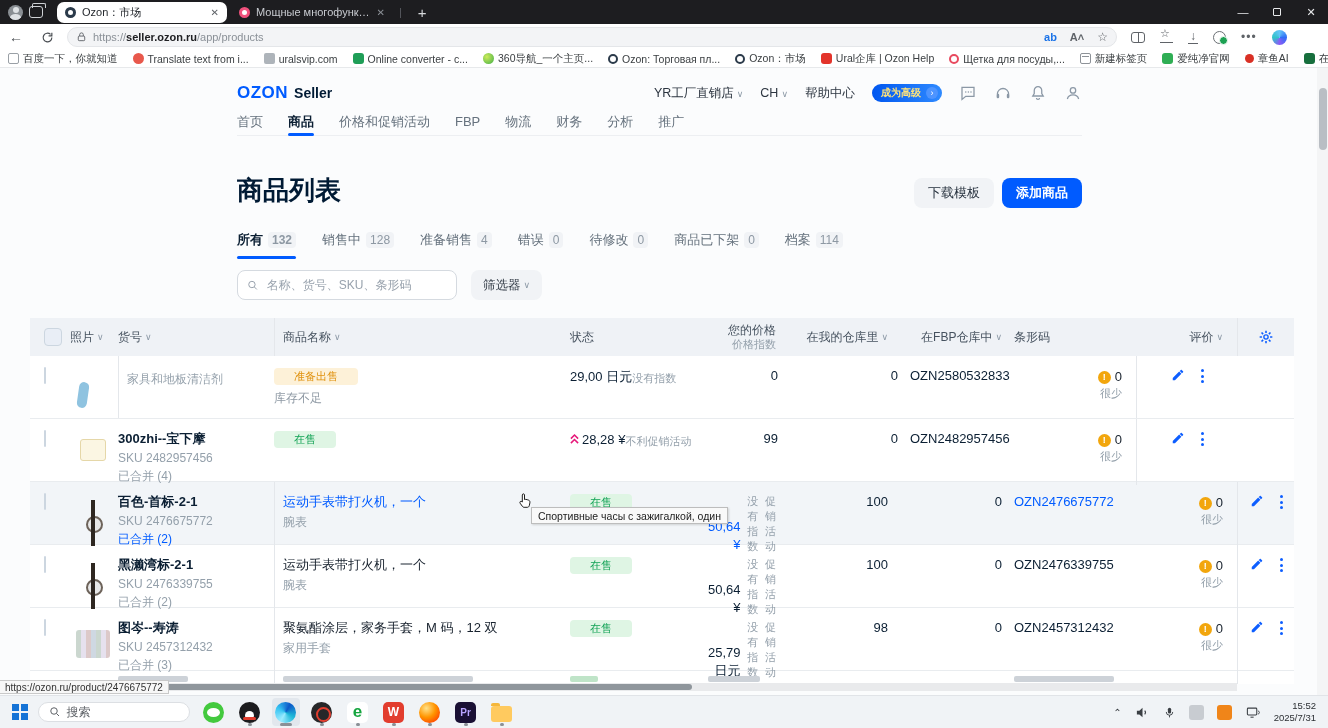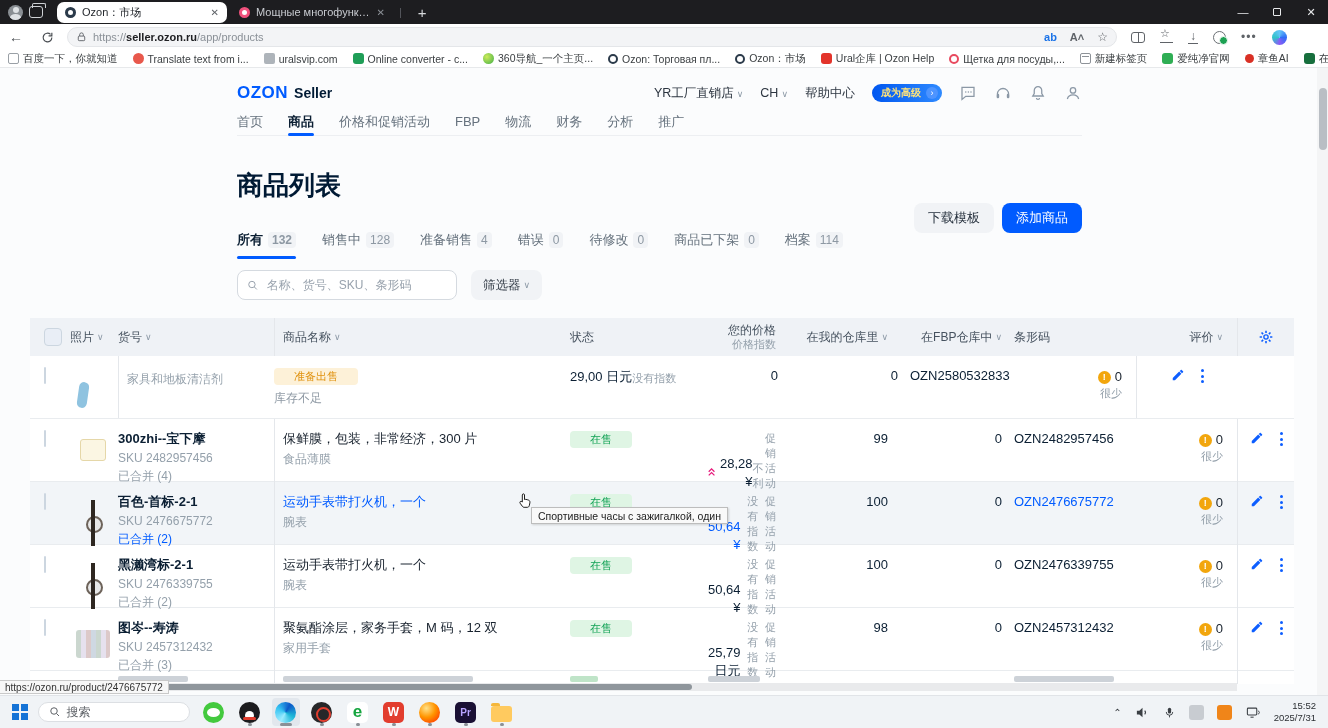--- a/index.html
+++ b/index.html
@@ -87,7 +87,7 @@
   .sn.active{color:#0b1f33;font-weight:700;}
   .sn.active::after{content:"";position:absolute;left:0;right:0;bottom:-1px;height:3px;background:#005bff;border-radius:2px;}
 
-  .page-head{position:absolute;top:100px;left:237px;width:845px;height:40px;display:flex;align-items:flex-start;flex-direction:column;}
+  .page-head{position:absolute;top:100px;left:237px;width:845px;height:40px;display:flex;align-items:flex-end;}
   .page-title{font-size:26px;font-weight:800;color:#001a34;}
   .ph-btns{margin-left:auto;display:flex;gap:8px;}
   .btn{height:30px;border-radius:8px;display:flex;align-items:center;padding:0 14px;font-size:13px;}

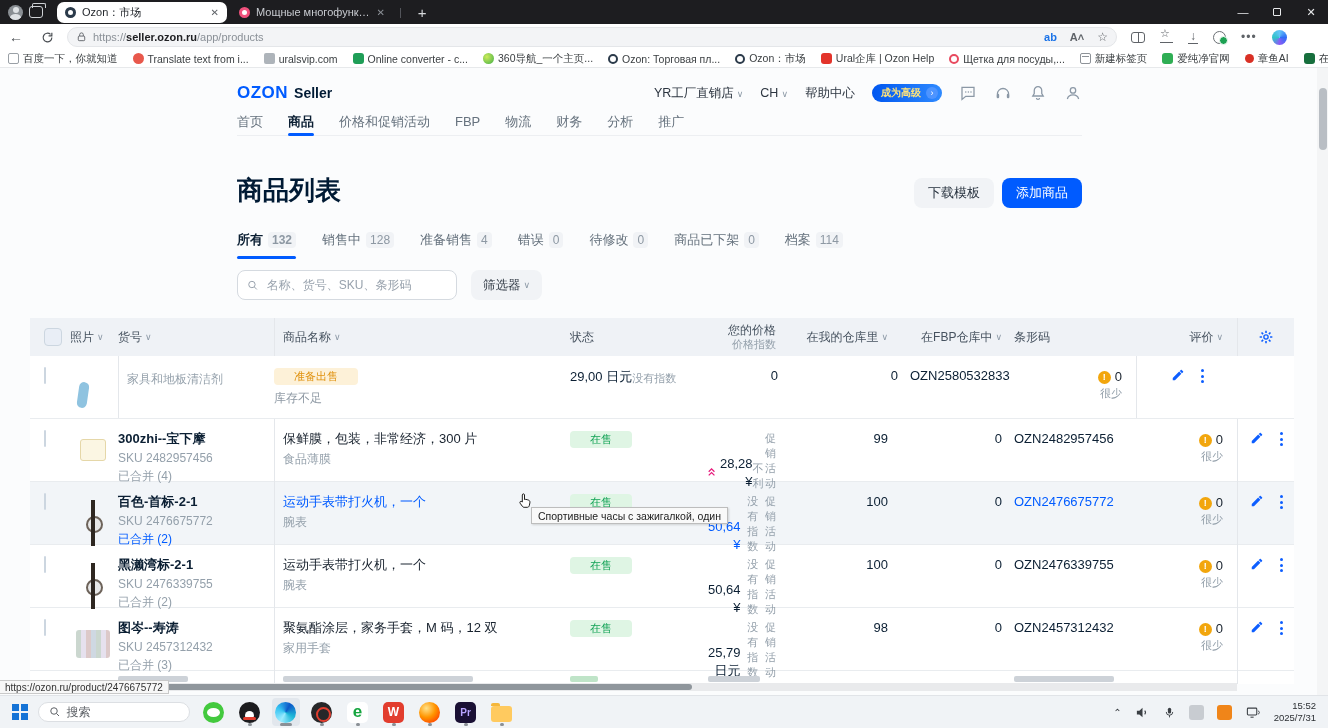--- a/index.html
+++ b/index.html
@@ -92,7 +92,7 @@
   .ph-btns{margin-left:auto;display:flex;gap:8px;}
   .btn{height:30px;border-radius:8px;display:flex;align-items:center;padding:0 14px;font-size:13px;}
   .btn-light{background:#f1f3f6;color:#1f2a37;}
-  .btn-blue{background:#005bff;color:#ffffff;font-weight:400;}
+  .btn-blue{background:#005bff;color:#ffffff;font-weight:700;}
 
   .ftabs{position:absolute;top:160px;left:237px;width:845px;height:28px;display:flex;gap:26px;font-size:13px;color:#64707c;}
   .ft{position:relative;display:flex;align-items:flex-start;gap:5px;padding-top:3px;}

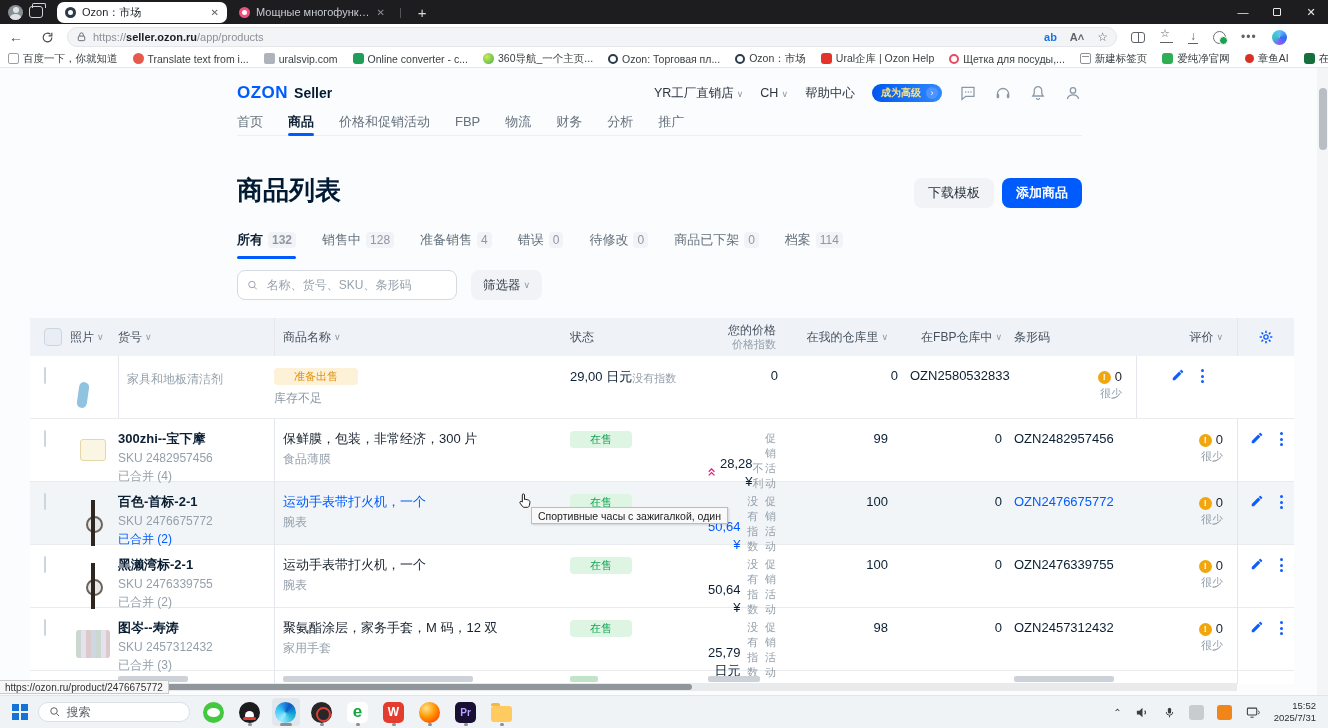--- a/index.html
+++ b/index.html
@@ -518,10 +518,6 @@
             <div class="sku">SKU 2482957456</div>
             <div class="merged">已合并 (4)</div>
           </div>
-        <div class="c c4">
-            <div class="pname">保鲜膜，包装，非常经济，300 片</div>
-            <div class="pcat">食品薄膜</div>
-          </div>
         <div class="c c5"><span class="badge green">在售</span></div>
         <div class="c c6 r-al">
             <span class="price-stack">

